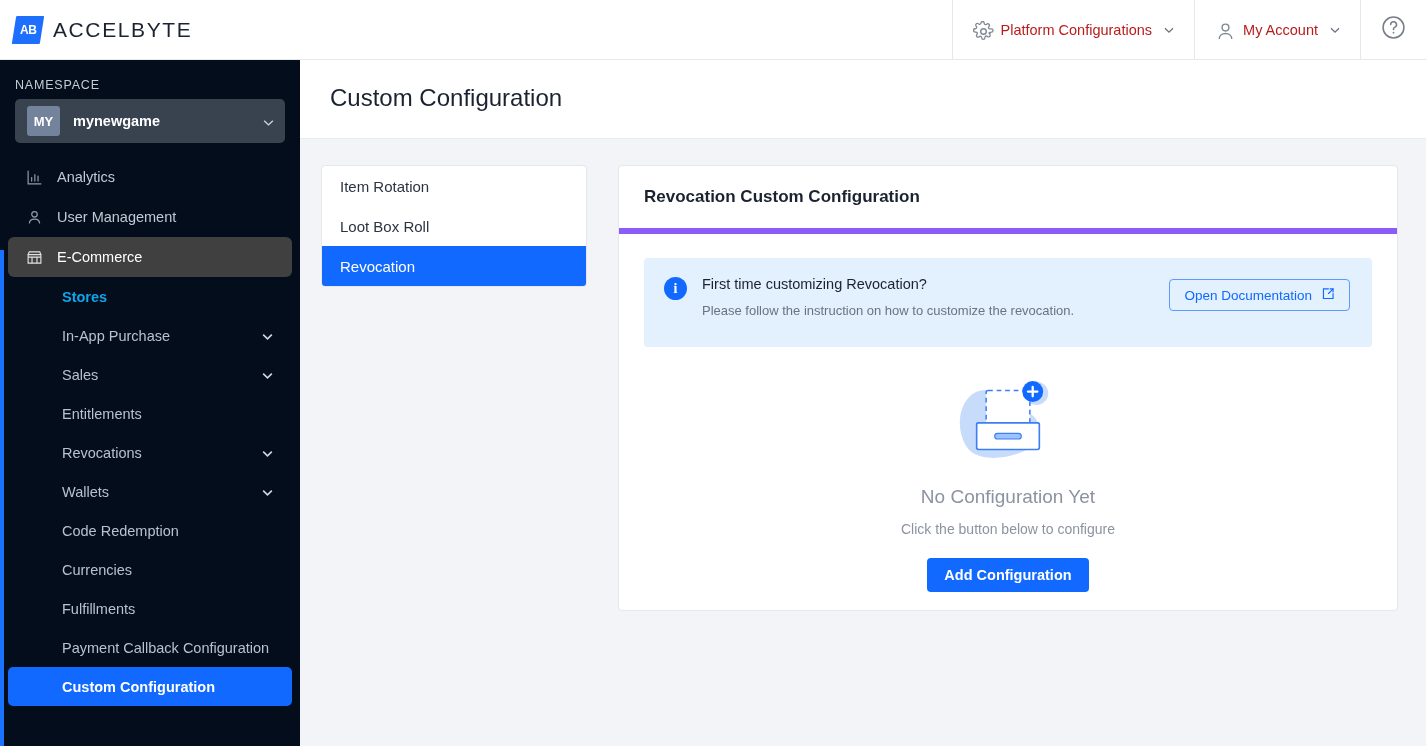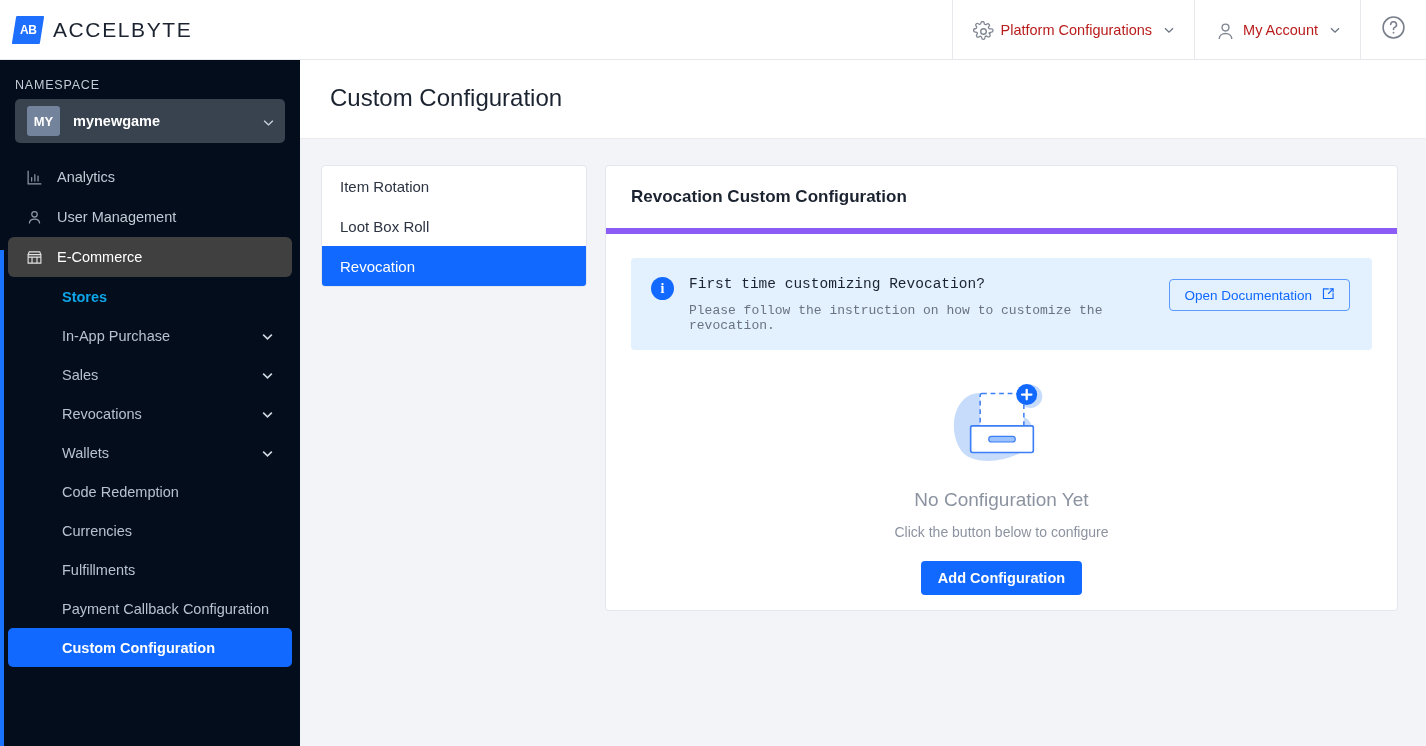--- a/index.html
+++ b/index.html
@@ -94,7 +94,7 @@
     border-bottom: 1px solid #e9ebef;
   }
   .page-title { font-size: 24px; color: #1b2330; font-weight: 400; }
-  .content { flex: 1; display: flex; gap: 18px; padding: 26px 28px 0 21px; }
+  .content { flex: 1; display: flex; gap: 31px; padding: 26px 28px 0 21px; }
 
   .list-card {
     width: 266px; min-width: 266px; background: #ffffff;

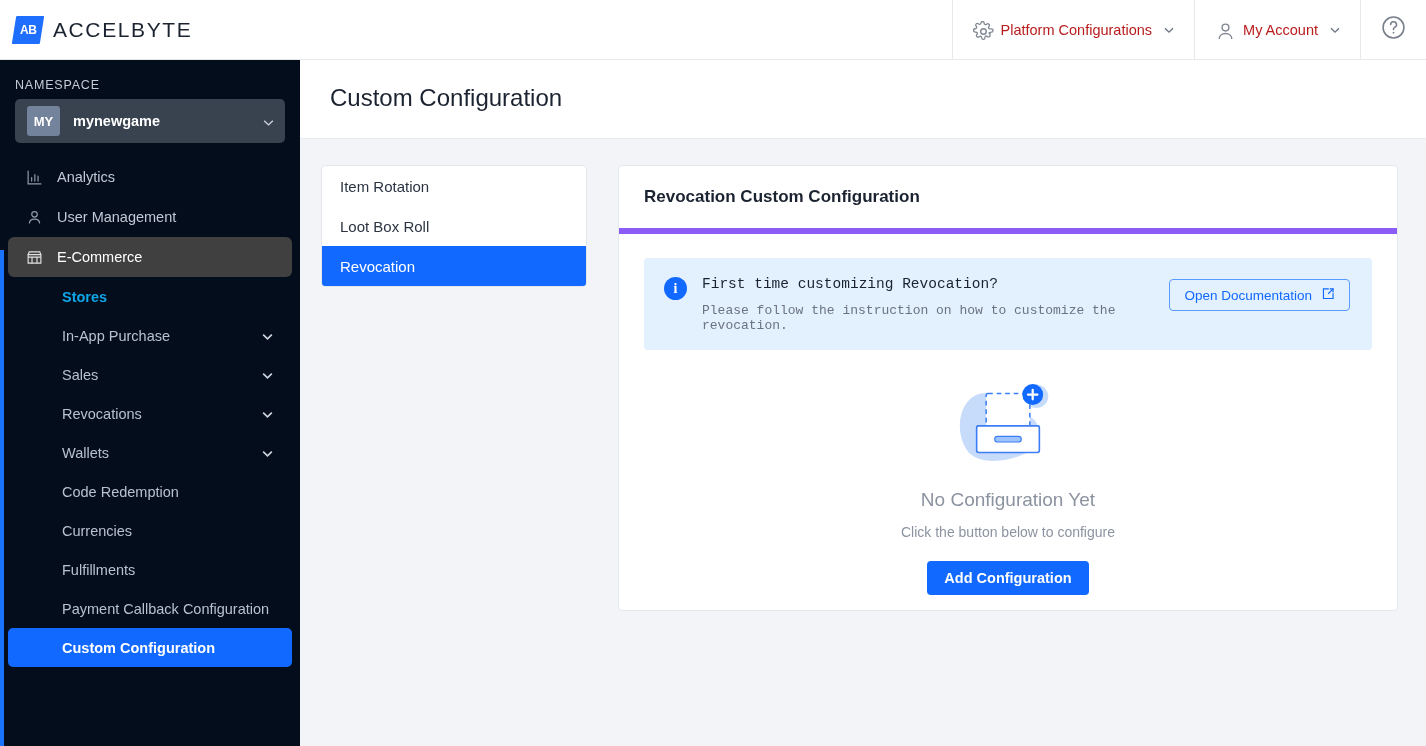--- a/index.html
+++ b/index.html
@@ -129,7 +129,7 @@
     display: flex; align-items: center; justify-content: center;
     flex: none; margin-top: 2px; font-family: "Liberation Serif", serif;
   }
-  .info-text { flex: 1; padding-top: 1px; font-family: Liberation Mono, monospace; }
+  .info-text { flex: 1; padding-top: 1px; }
   .info-title { font-size: 14.5px; color: #1b2330; margin-bottom: 11px; }
   .info-sub { font-size: 13px; color: #6b7380; }
   .doc-btn {

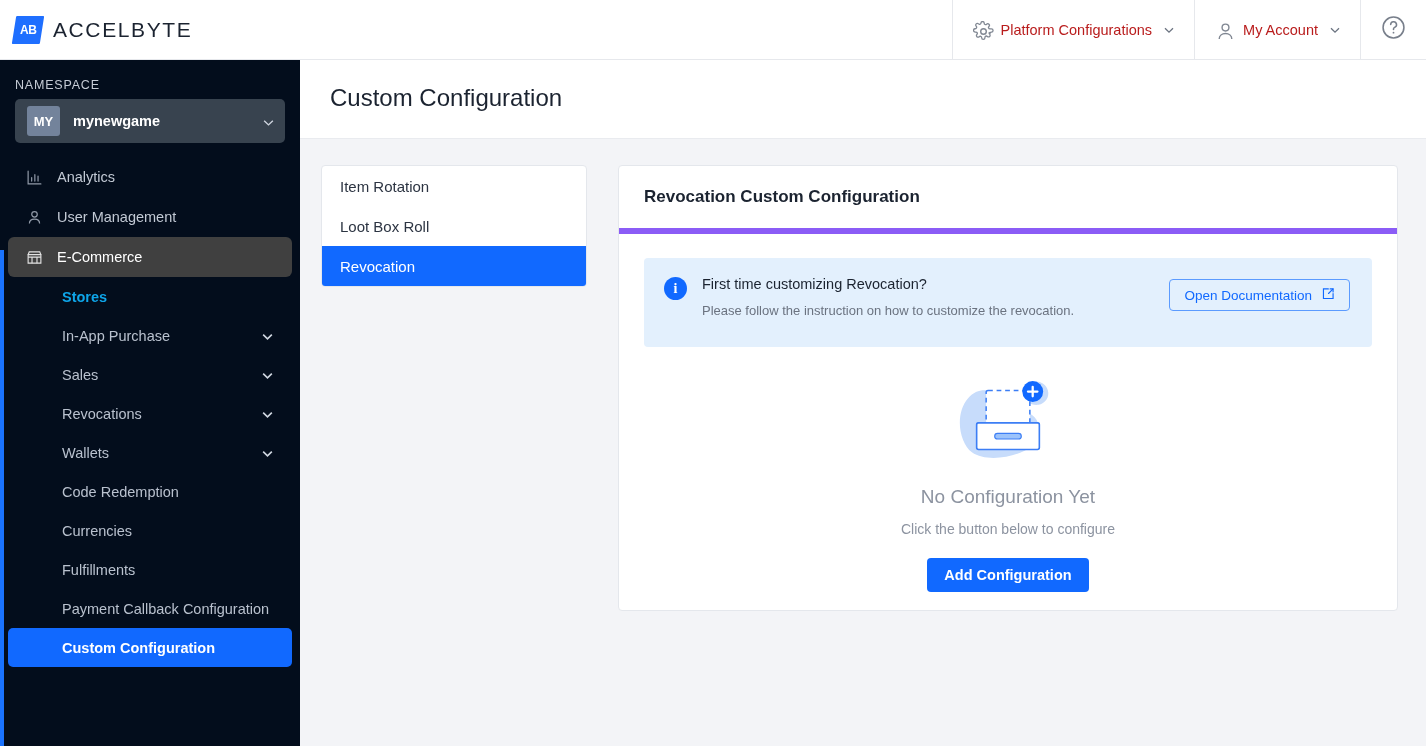--- a/index.html
+++ b/index.html
@@ -272,6 +272,9 @@
                 <path d="M2 4.3 L6 8.2 L10 4.3"></path>
               </svg>
           </span>
+        </div>
+        <div class="sub-item">
+          <span class="sub-label">Entitlements</span>
         </div>
         <div class="sub-item">
           <span class="sub-label">Revocations</span>

